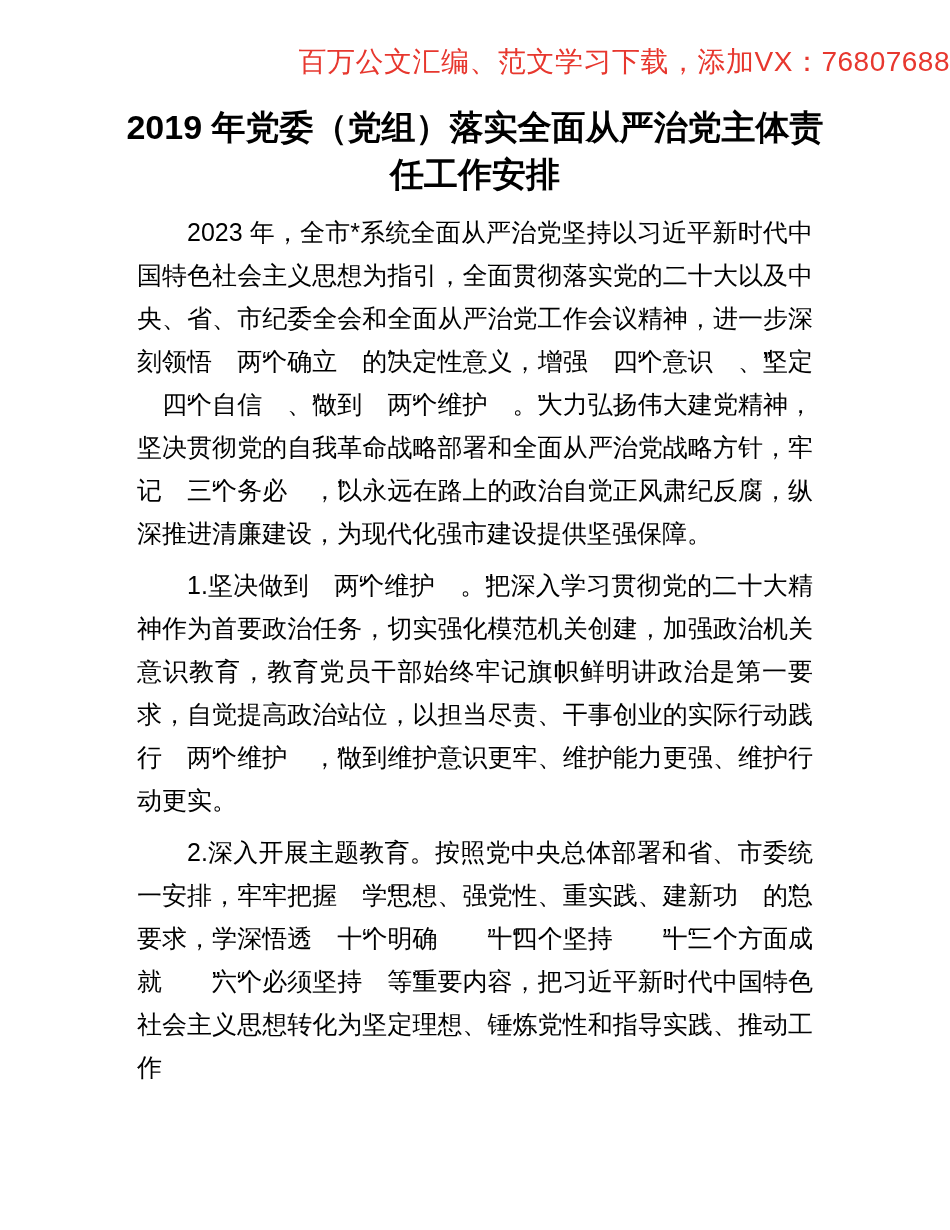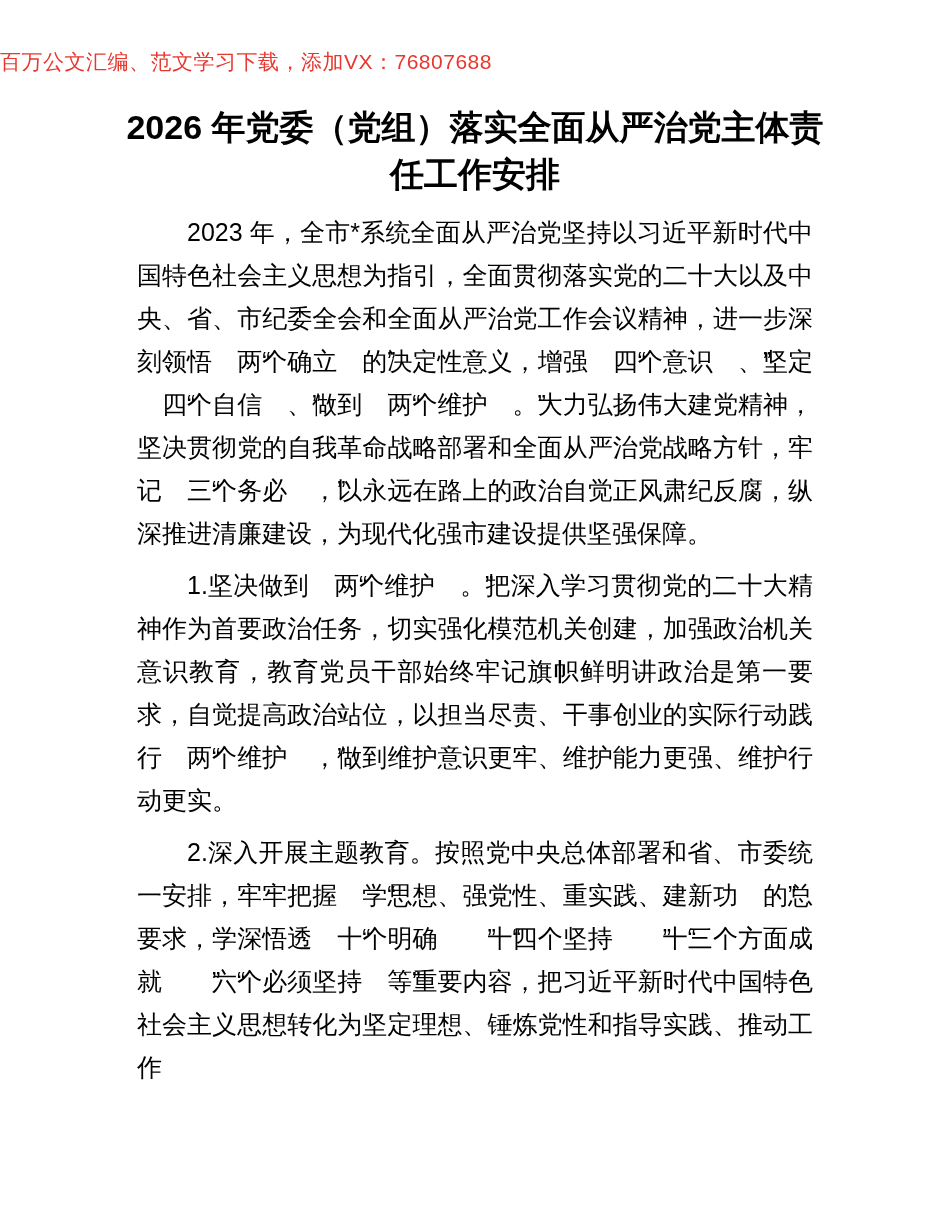--- a/index.html
+++ b/index.html
@@ -19,9 +19,9 @@
   }
   .watermark {
     padding-top: 47px;
-    font-size: 21px;
+    font-size: 28px;
     line-height: 30px;
-    text-align: left;
+    text-align: right;
     color: var(--header-red, #e7372e);
     letter-spacing: 0.5px;
   }

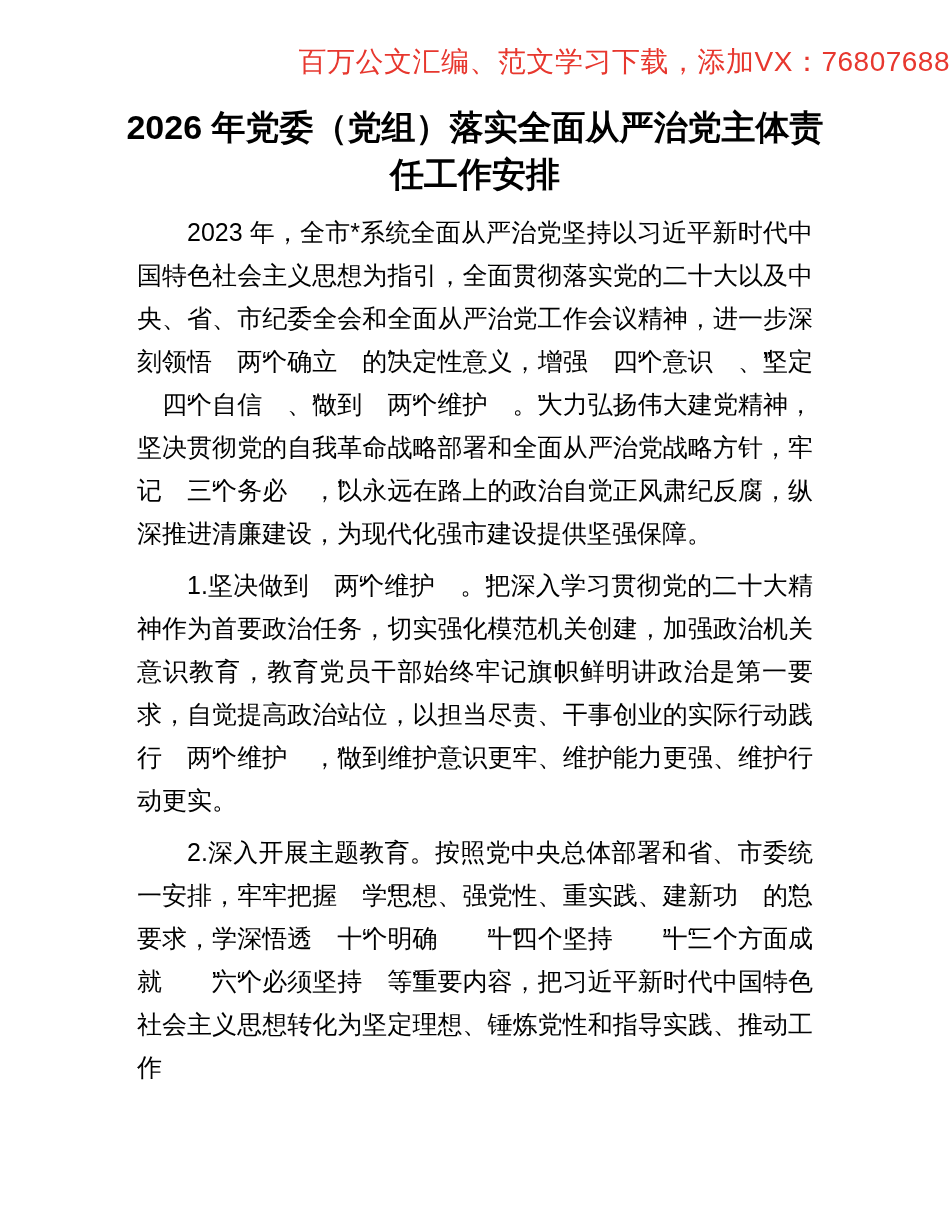--- a/index.html
+++ b/index.html
@@ -64,7 +64,7 @@
 
 <div class="page">
   <div class="watermark">百万公文汇编、范文学习下载，添加VX：76807688</div>
-  <h1 class="title">2026 年党委（党组）落实全面从严治党主体责任工作安排</h1>
+  <h1 class="title">2019 年党委（党组）落实全面从严治党主体责任工作安排</h1>
   <div class="content">
       <p class="body">2023 年，全市*系统全面从严治党坚持以习近平新时代中国特色社会主义思想为指引，全面贯彻落实党的二十大以及中央、省、市纪委全会和全面从严治党工作会议精神，进一步深刻领悟<span class="fw">“</span>两个确立<span class="fw">”</span>的决定性意义，增强<span class="fw">“</span>四个意识<span class="fw">”</span>、坚定<span class="fw">“</span>四个自信<span class="fw">”</span>、做到<span class="fw">“</span>两个维护<span class="fw">”</span>。大力弘扬伟大建党精神，坚决贯彻党的自我革命战略部署和全面从严治党战略方针，牢记<span class="fw">“</span>三个务必<span class="fw">”</span>，以永远在路上的政治自觉正风肃纪反腐，纵深推进清廉建设，为现代化强市建设提供坚强保障。</p>
       <p class="body">1.坚决做到<span class="fw">“</span>两个维护<span class="fw">”</span>。把深入学习贯彻党的二十大精神作为首要政治任务，切实强化模范机关创建，加强政治机关意识教育，教育党员干部始终牢记旗帜鲜明讲政治是第一要求，自觉提高政治站位，以担当尽责、干事创业的实际行动践行<span class="fw">“</span>两个维护<span class="fw">”</span>，做到维护意识更牢、维护能力更强、维护行动更实。</p>

